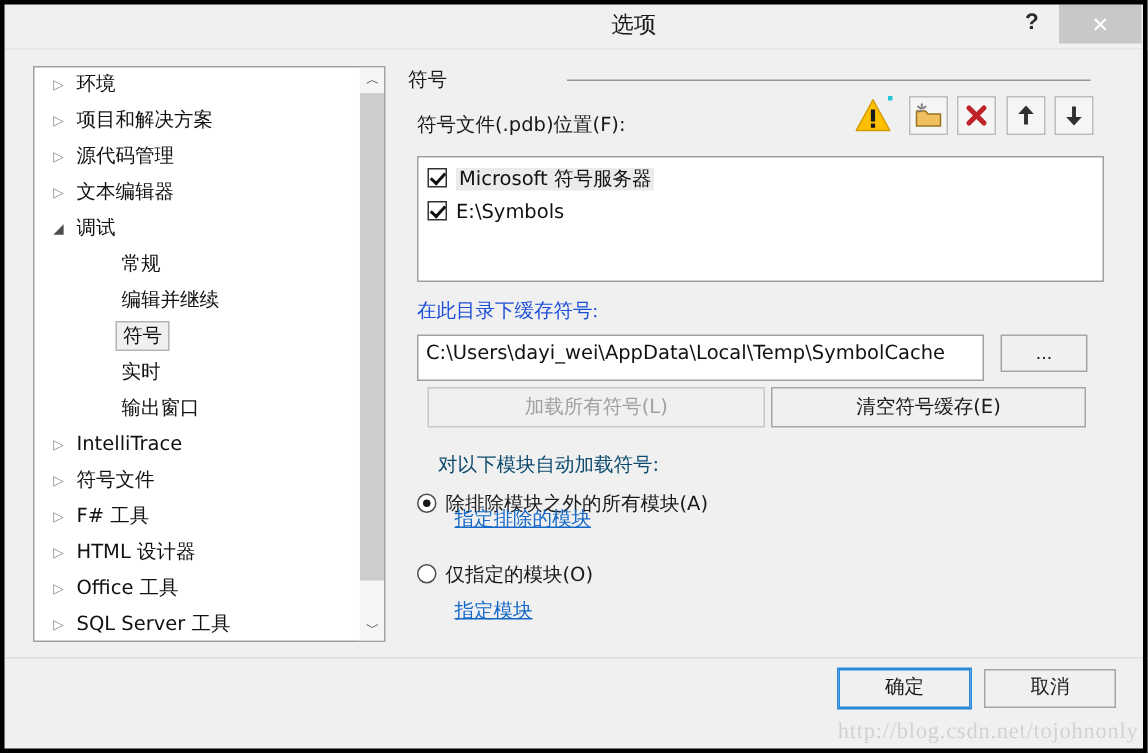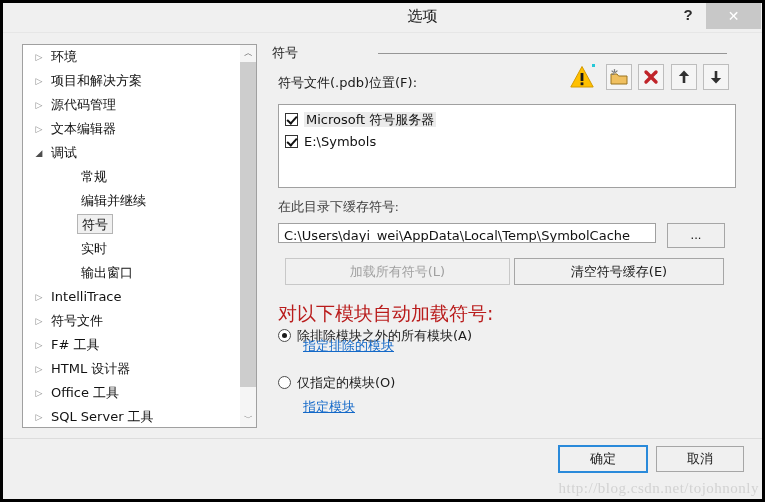--- a/index.html
+++ b/index.html
@@ -235,7 +235,7 @@
     position: absolute;
     left: 6px; top: 158px;
     font-size: 13px;
-    color: #404040;
+    color: #1d4ed8;
     font-family: Liberation Serif, serif;
   }
   #cache-input {

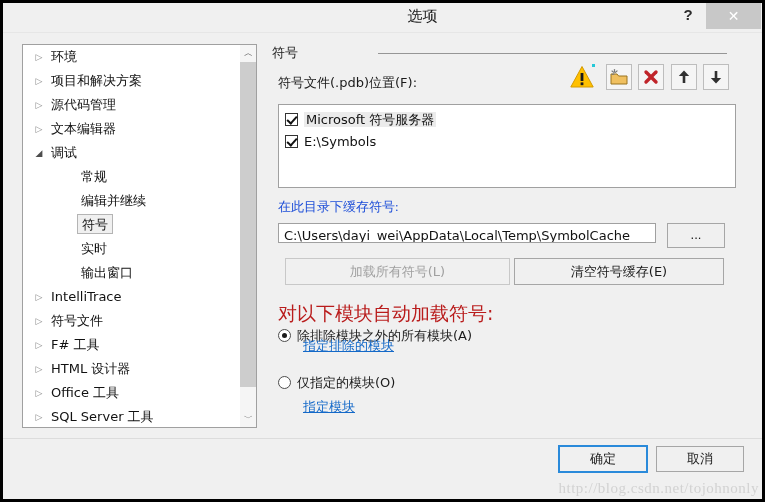--- a/index.html
+++ b/index.html
@@ -241,7 +241,7 @@
   #cache-input {
     position: absolute;
     left: 6px; top: 183px;
-    width: 378px; height: 20px;
+    width: 378px; height: 31px;
     background: #ffffff;
     border: 1px solid #a0a0a0;
     box-sizing: border-box;

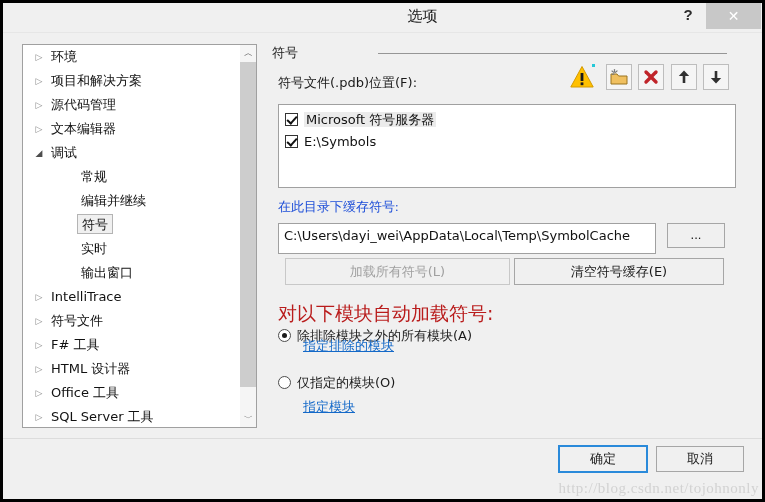--- a/index.html
+++ b/index.html
@@ -294,9 +294,9 @@
   
   #auto-label {
     position: absolute;
-    left: 6px; top: 261px;
-    font-size: 19px;
-    color: #b91c1c;
+    left: 20px; top: 261px;
+    font-size: 13px;
+    color: #0c4a6e;
     font-family: "DejaVu Sans", "Liberation Sans", sans-serif;
   }
   .radio-row {

